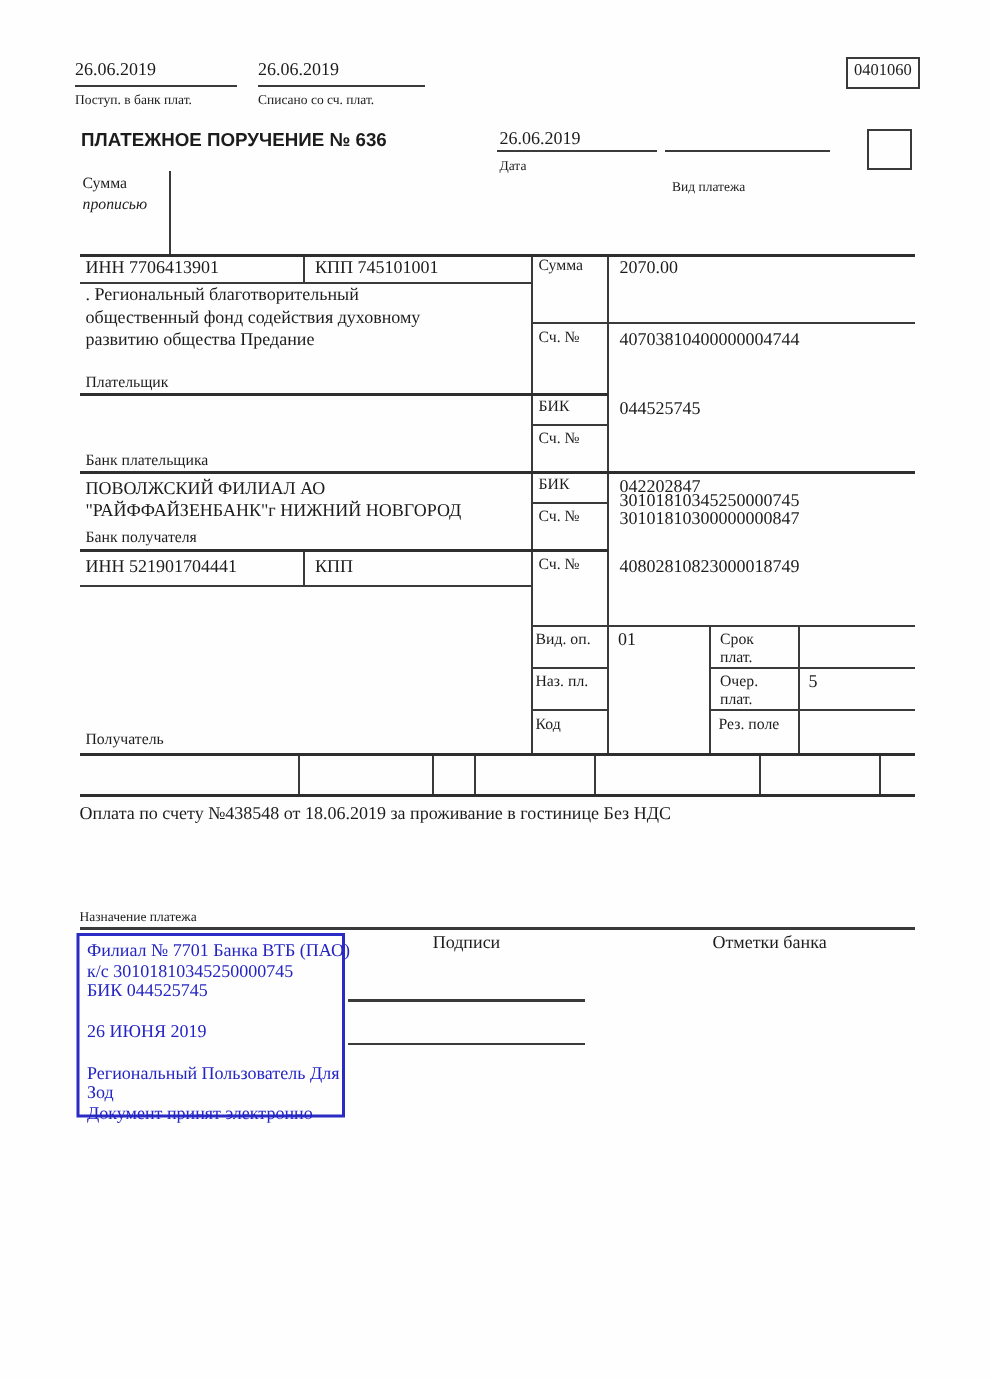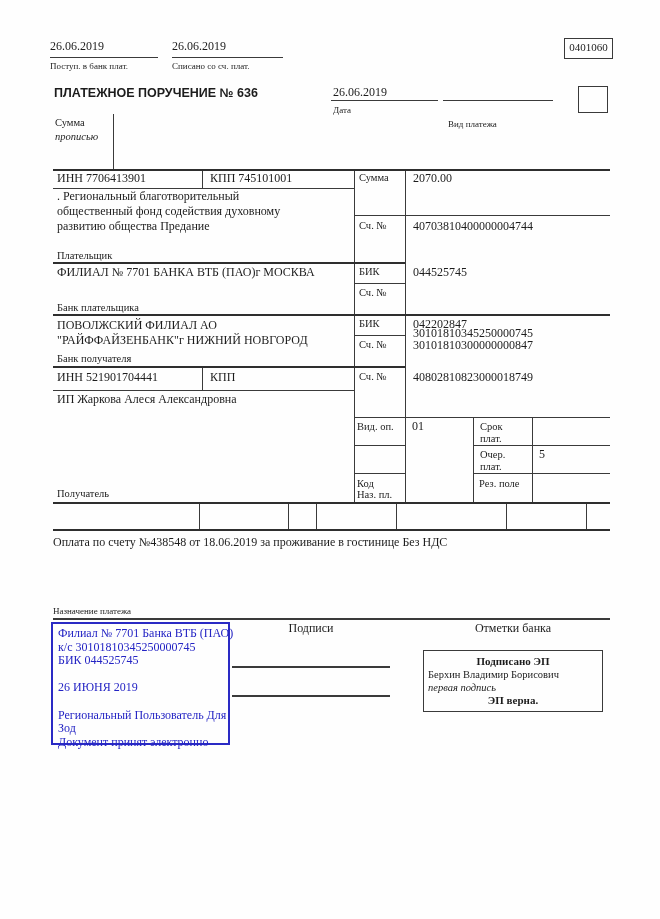--- a/index.html
+++ b/index.html
@@ -118,7 +118,6 @@
   <div class="t f12" style="left:413px;top:220px;">40703810400000004744</div>
   <div class="t f10" style="left:57px;top:250px;">Плательщик</div>
 
-  <div class="t f12" style="left:57px;top:266px;">ФИЛИАЛ № 7701 БАНКА ВТБ (ПАО)г МОСКВА</div>
   <div class="t f10" style="left:359px;top:266px;">БИК</div>
   <div class="t f12" style="left:413px;top:266px;">044525745</div>
   <div class="t f10" style="left:359px;top:287px;">Сч. №</div>

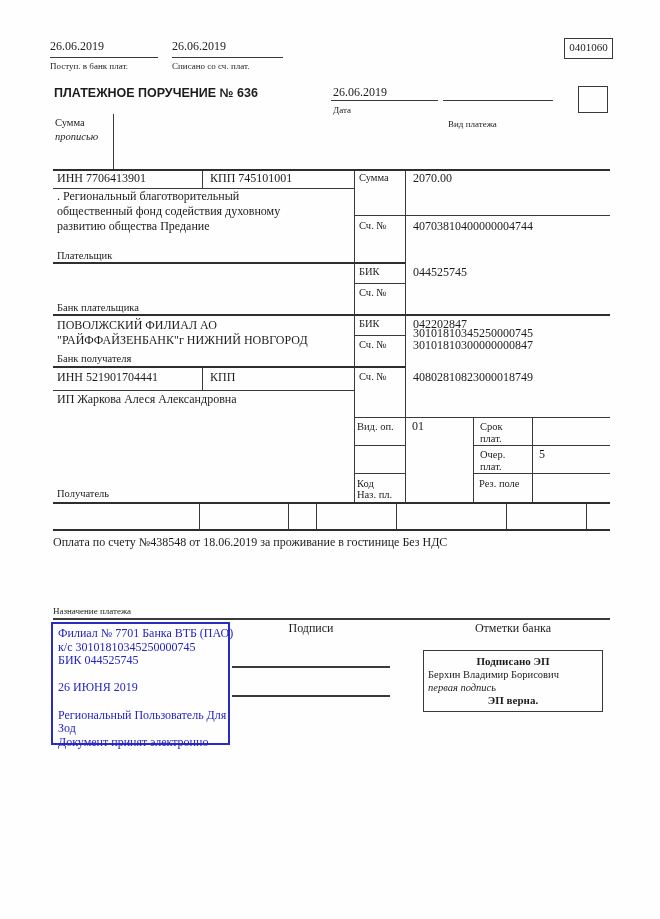--- a/index.html
+++ b/index.html
@@ -136,7 +136,6 @@
   <div class="t f12" style="left:210px;top:371px;">КПП</div>
   <div class="t f10" style="left:359px;top:371px;">Сч. №</div>
   <div class="t f12" style="left:413px;top:371px;">40802810823000018749</div>
-  <div class="t f12" style="left:57px;top:393px;">ИП Жаркова Алеся Александровна</div>
   <div class="t f10" style="left:57px;top:488px;">Получатель</div>
 
   <div class="t f10" style="left:357px;top:421px;">Вид. оп.</div>

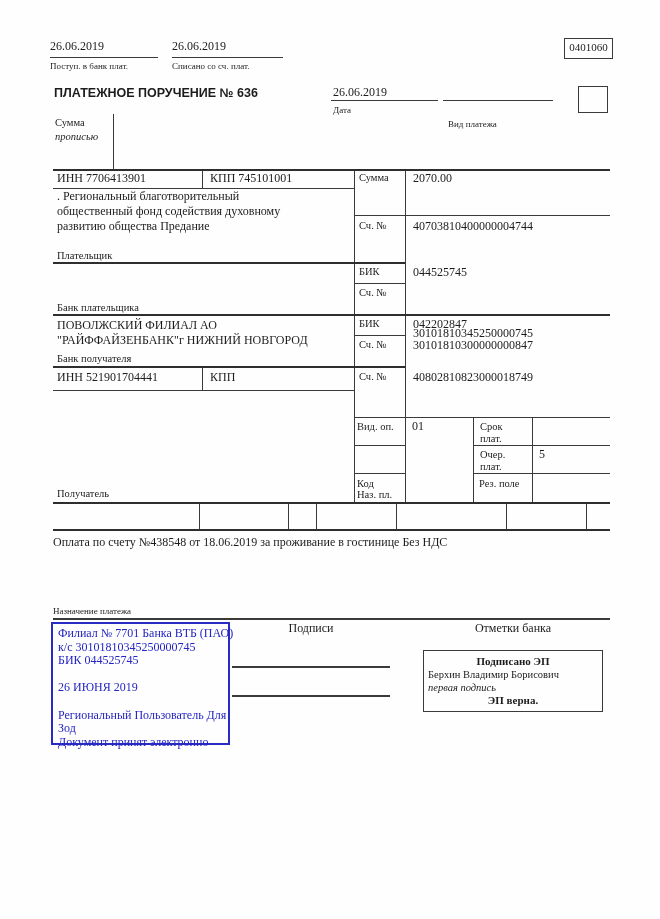--- a/index.html
+++ b/index.html
@@ -142,7 +142,7 @@
   <div class="t f12" style="left:412px;top:420px;">01</div>
   <div class="t f10" style="left:480px;top:421px;">Срок</div>
   <div class="t f10" style="left:480px;top:433px;">плат.</div>
-  <div class="t f10" style="left:357px;top:449px;margin-top:40px;">Наз. пл.</div>
+  <div class="t f10" style="left:357px;top:449px;">Наз. пл.</div>
   <div class="t f10" style="left:480px;top:449px;">Очер.</div>
   <div class="t f10" style="left:480px;top:461px;">плат.</div>
   <div class="t f12" style="left:539px;top:448px;">5</div>

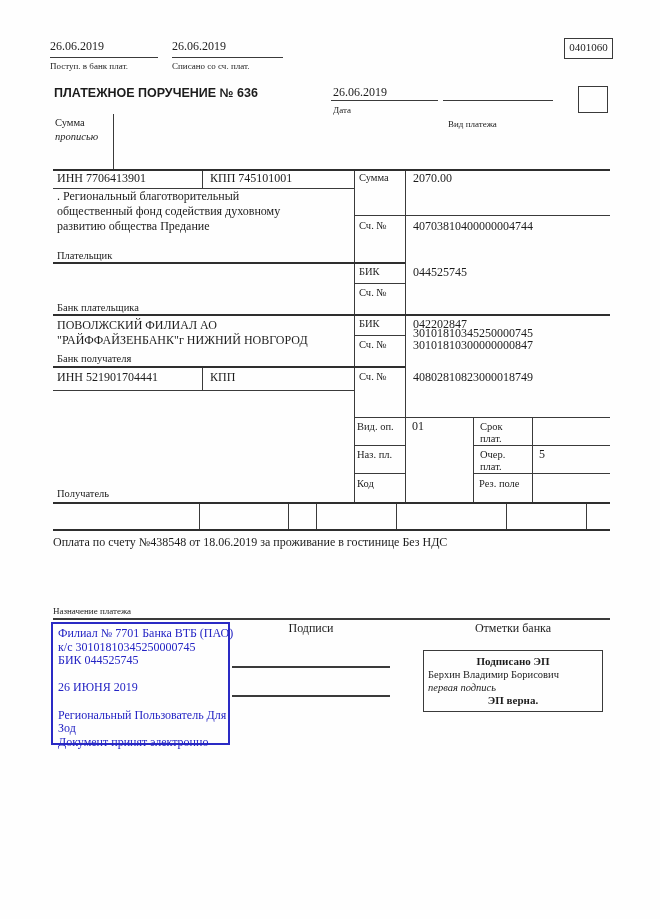--- a/index.html
+++ b/index.html
@@ -167,12 +167,6 @@
     <div class="stamp-line">Документ принят электронно</div>
   </div>
 
-  <div class="mark-box">
-    <div class="b center" style="font-size:11px;">Подписано ЭП</div>
-    <div class="f10">Берхин Владимир Борисович</div>
-    <div class="f10 i">первая подпись</div>
-    <div class="b center" style="font-size:11px;">ЭП верна.</div>
-  </div>
 
 </div>
 

